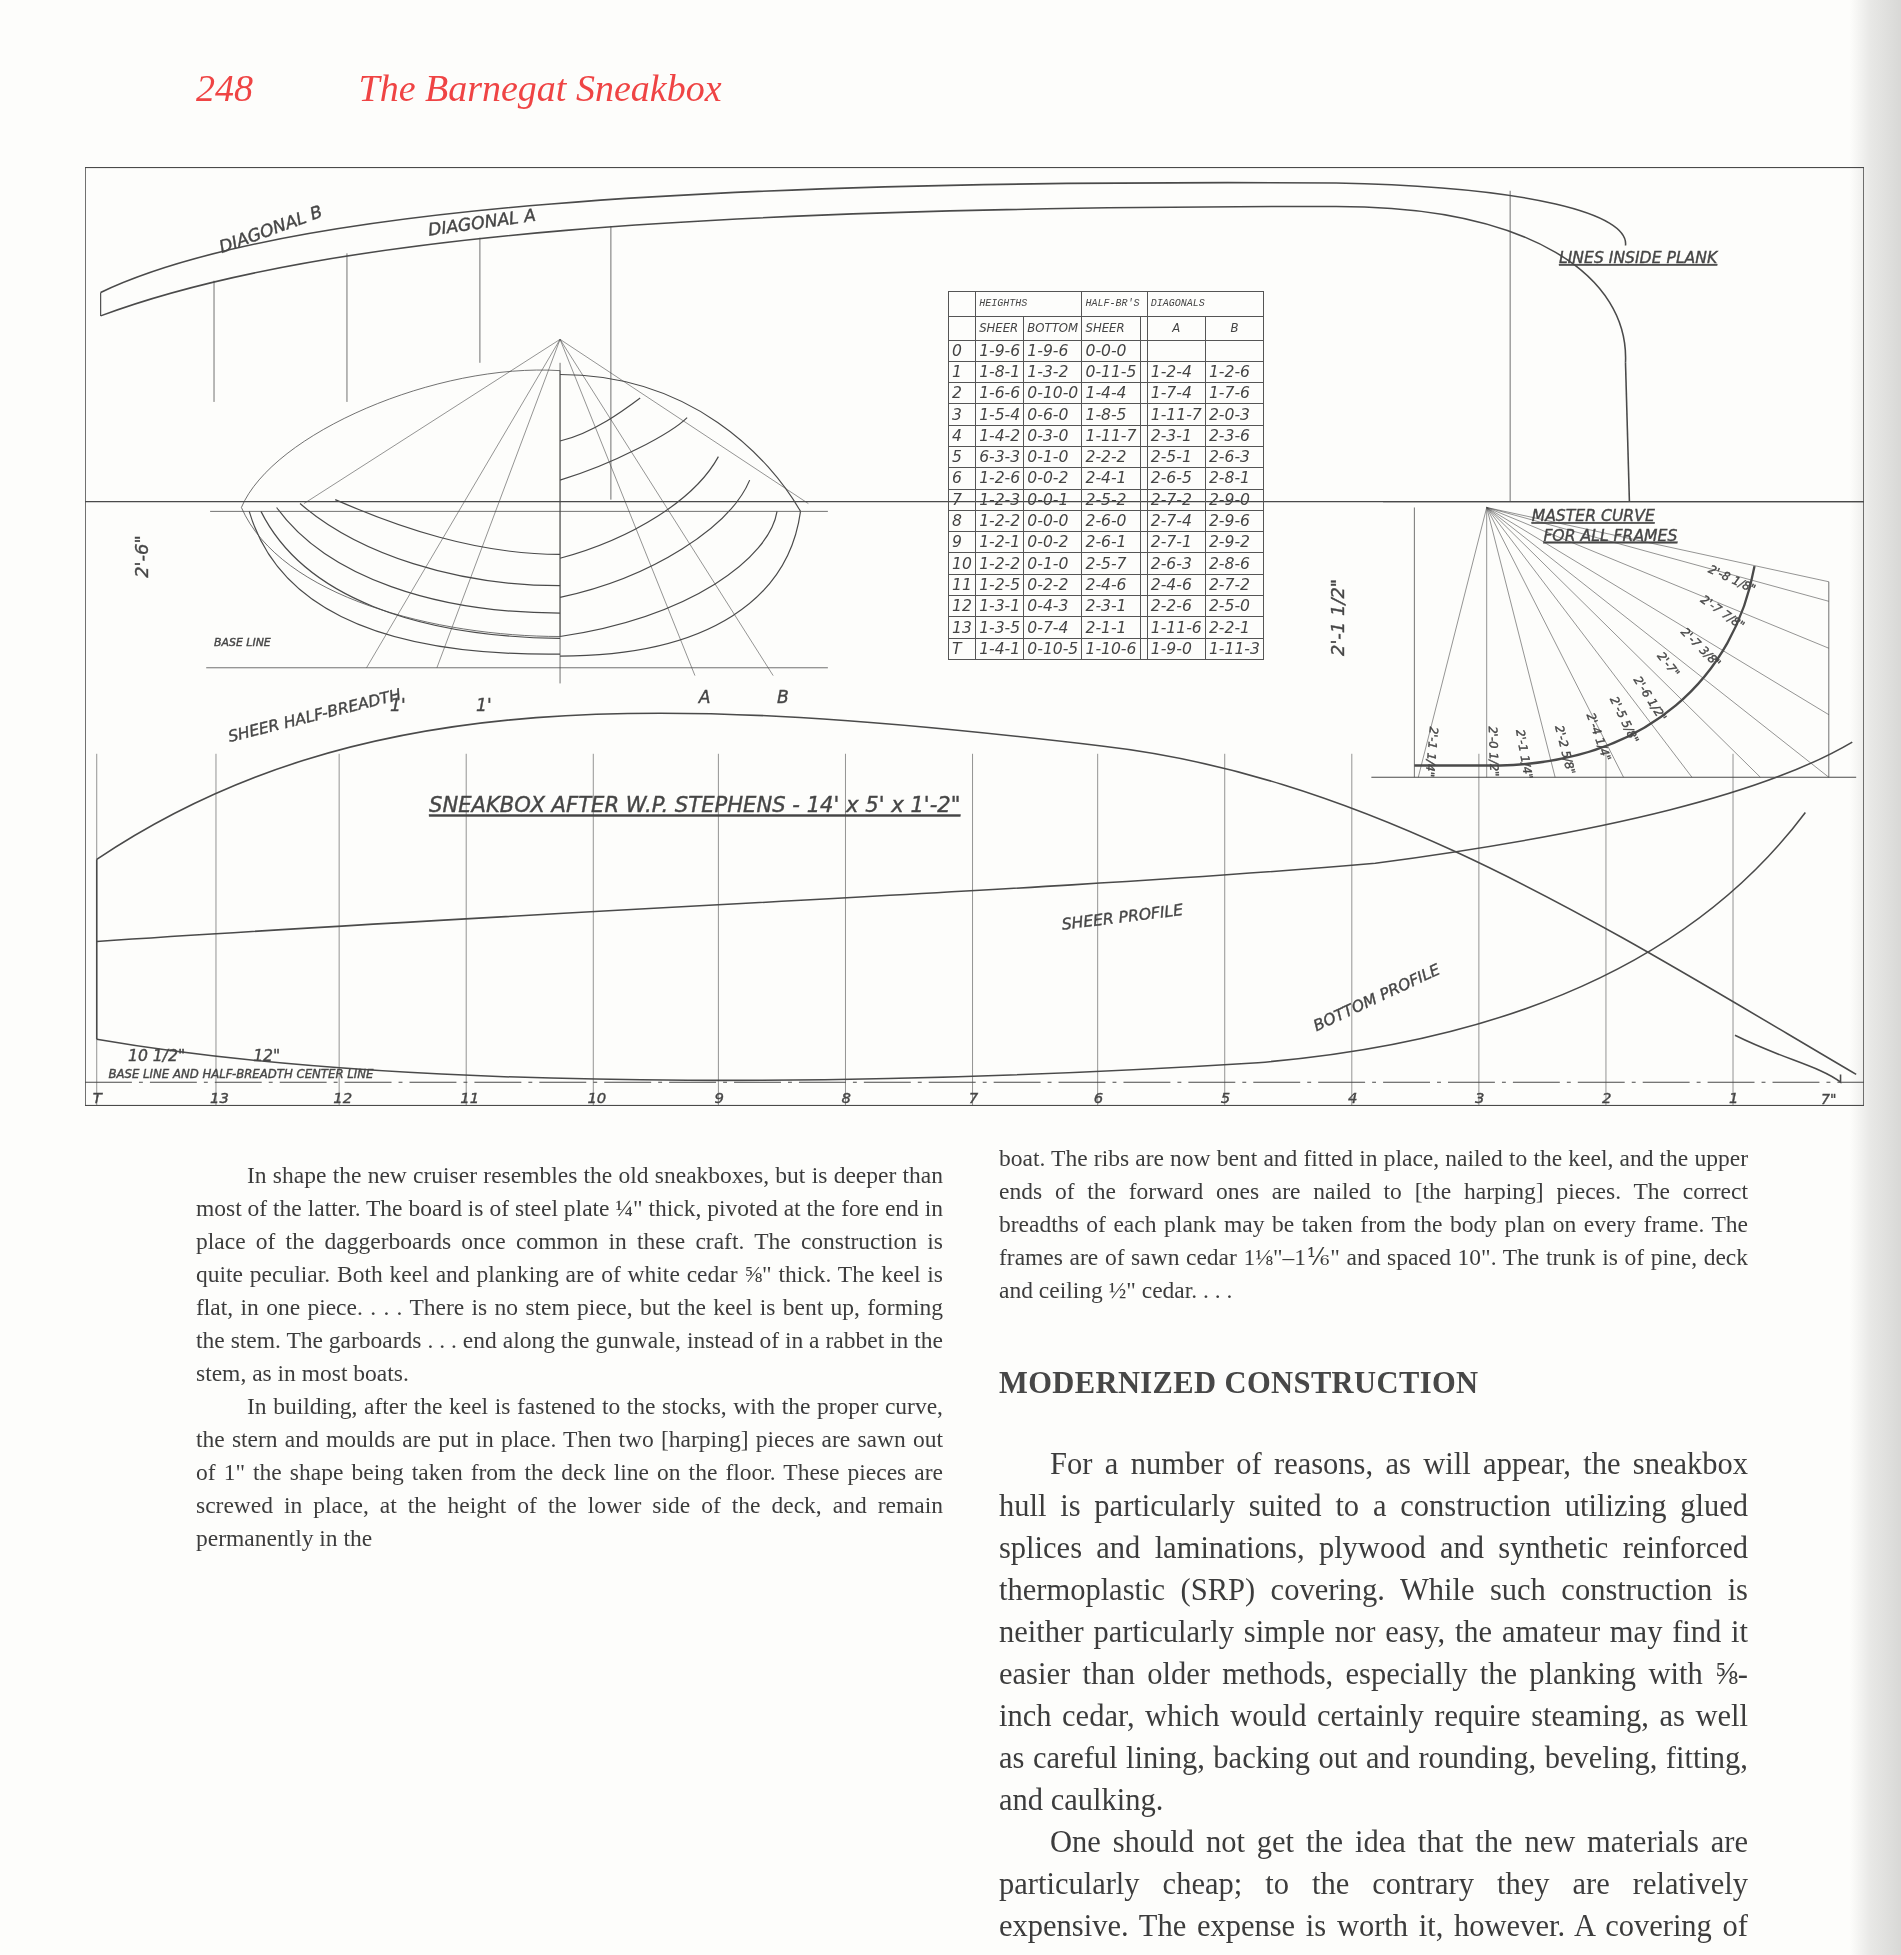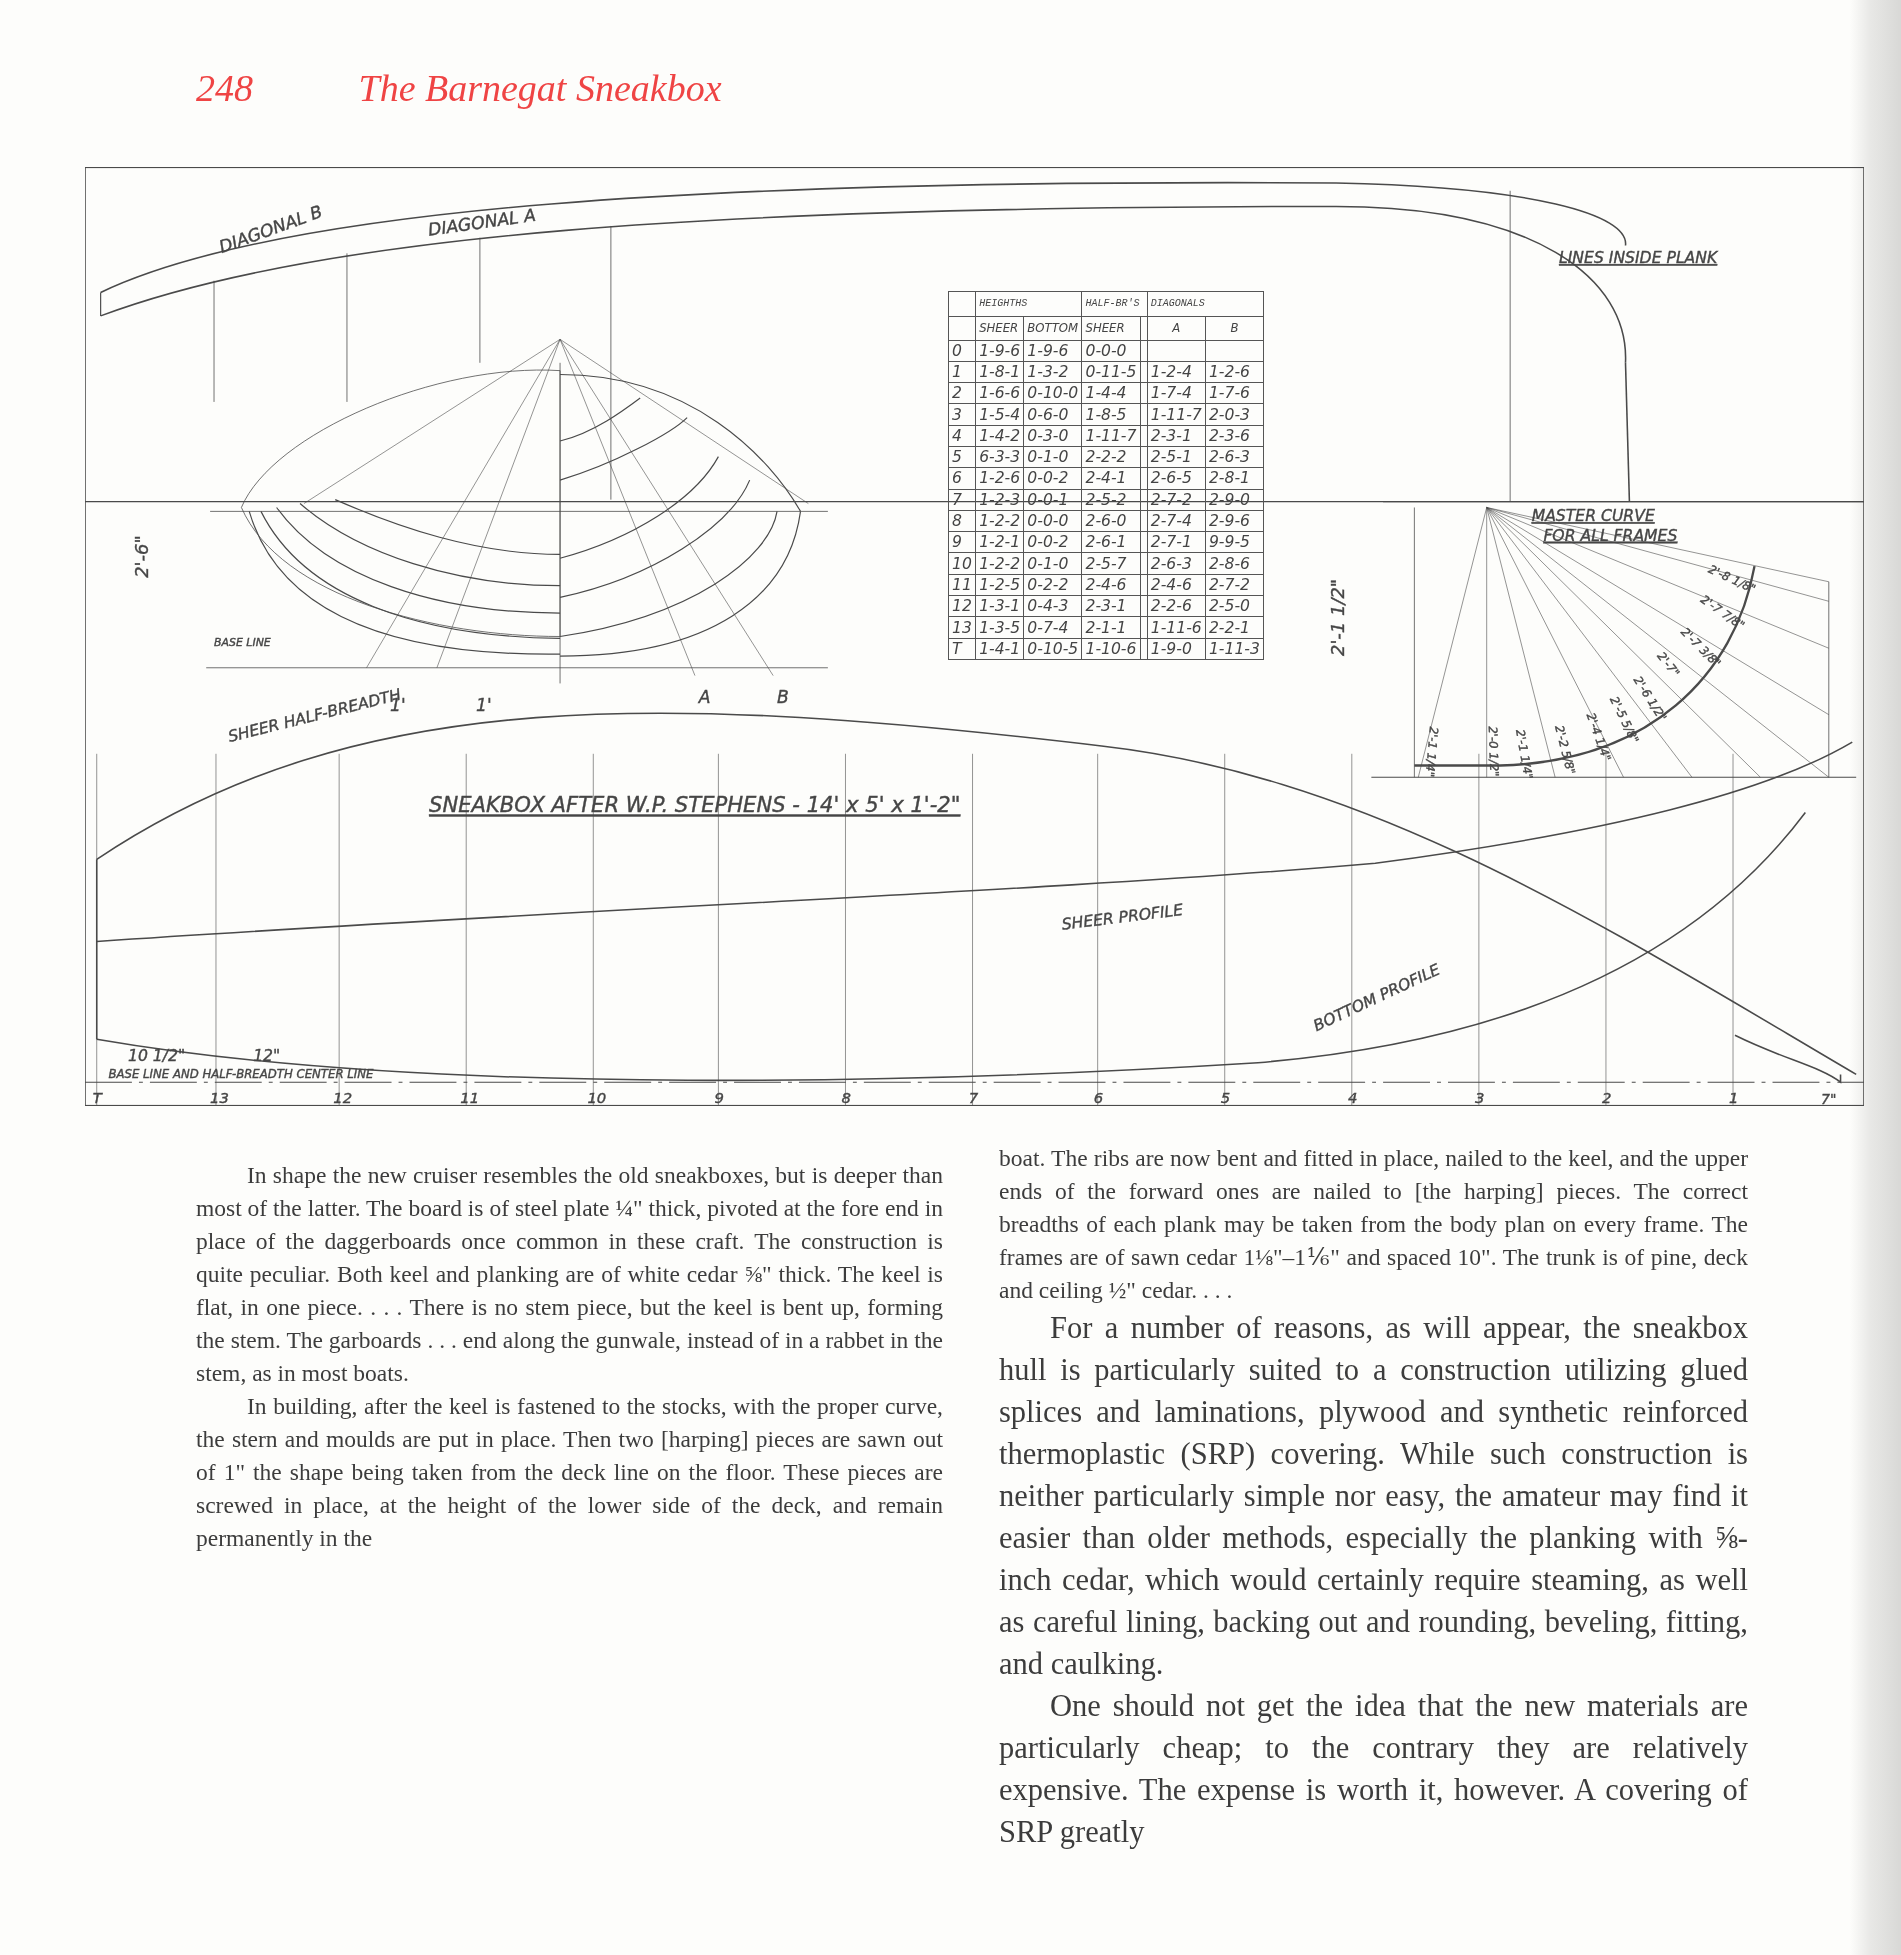--- a/index.html
+++ b/index.html
@@ -281,7 +281,7 @@
         <td>2-6-1</td>
         <td></td>
         <td>2-7-1</td>
-        <td>9-9-5</td>
+        <td>2-9-2</td>
       </tr>
       <tr>
         <td>10</td>

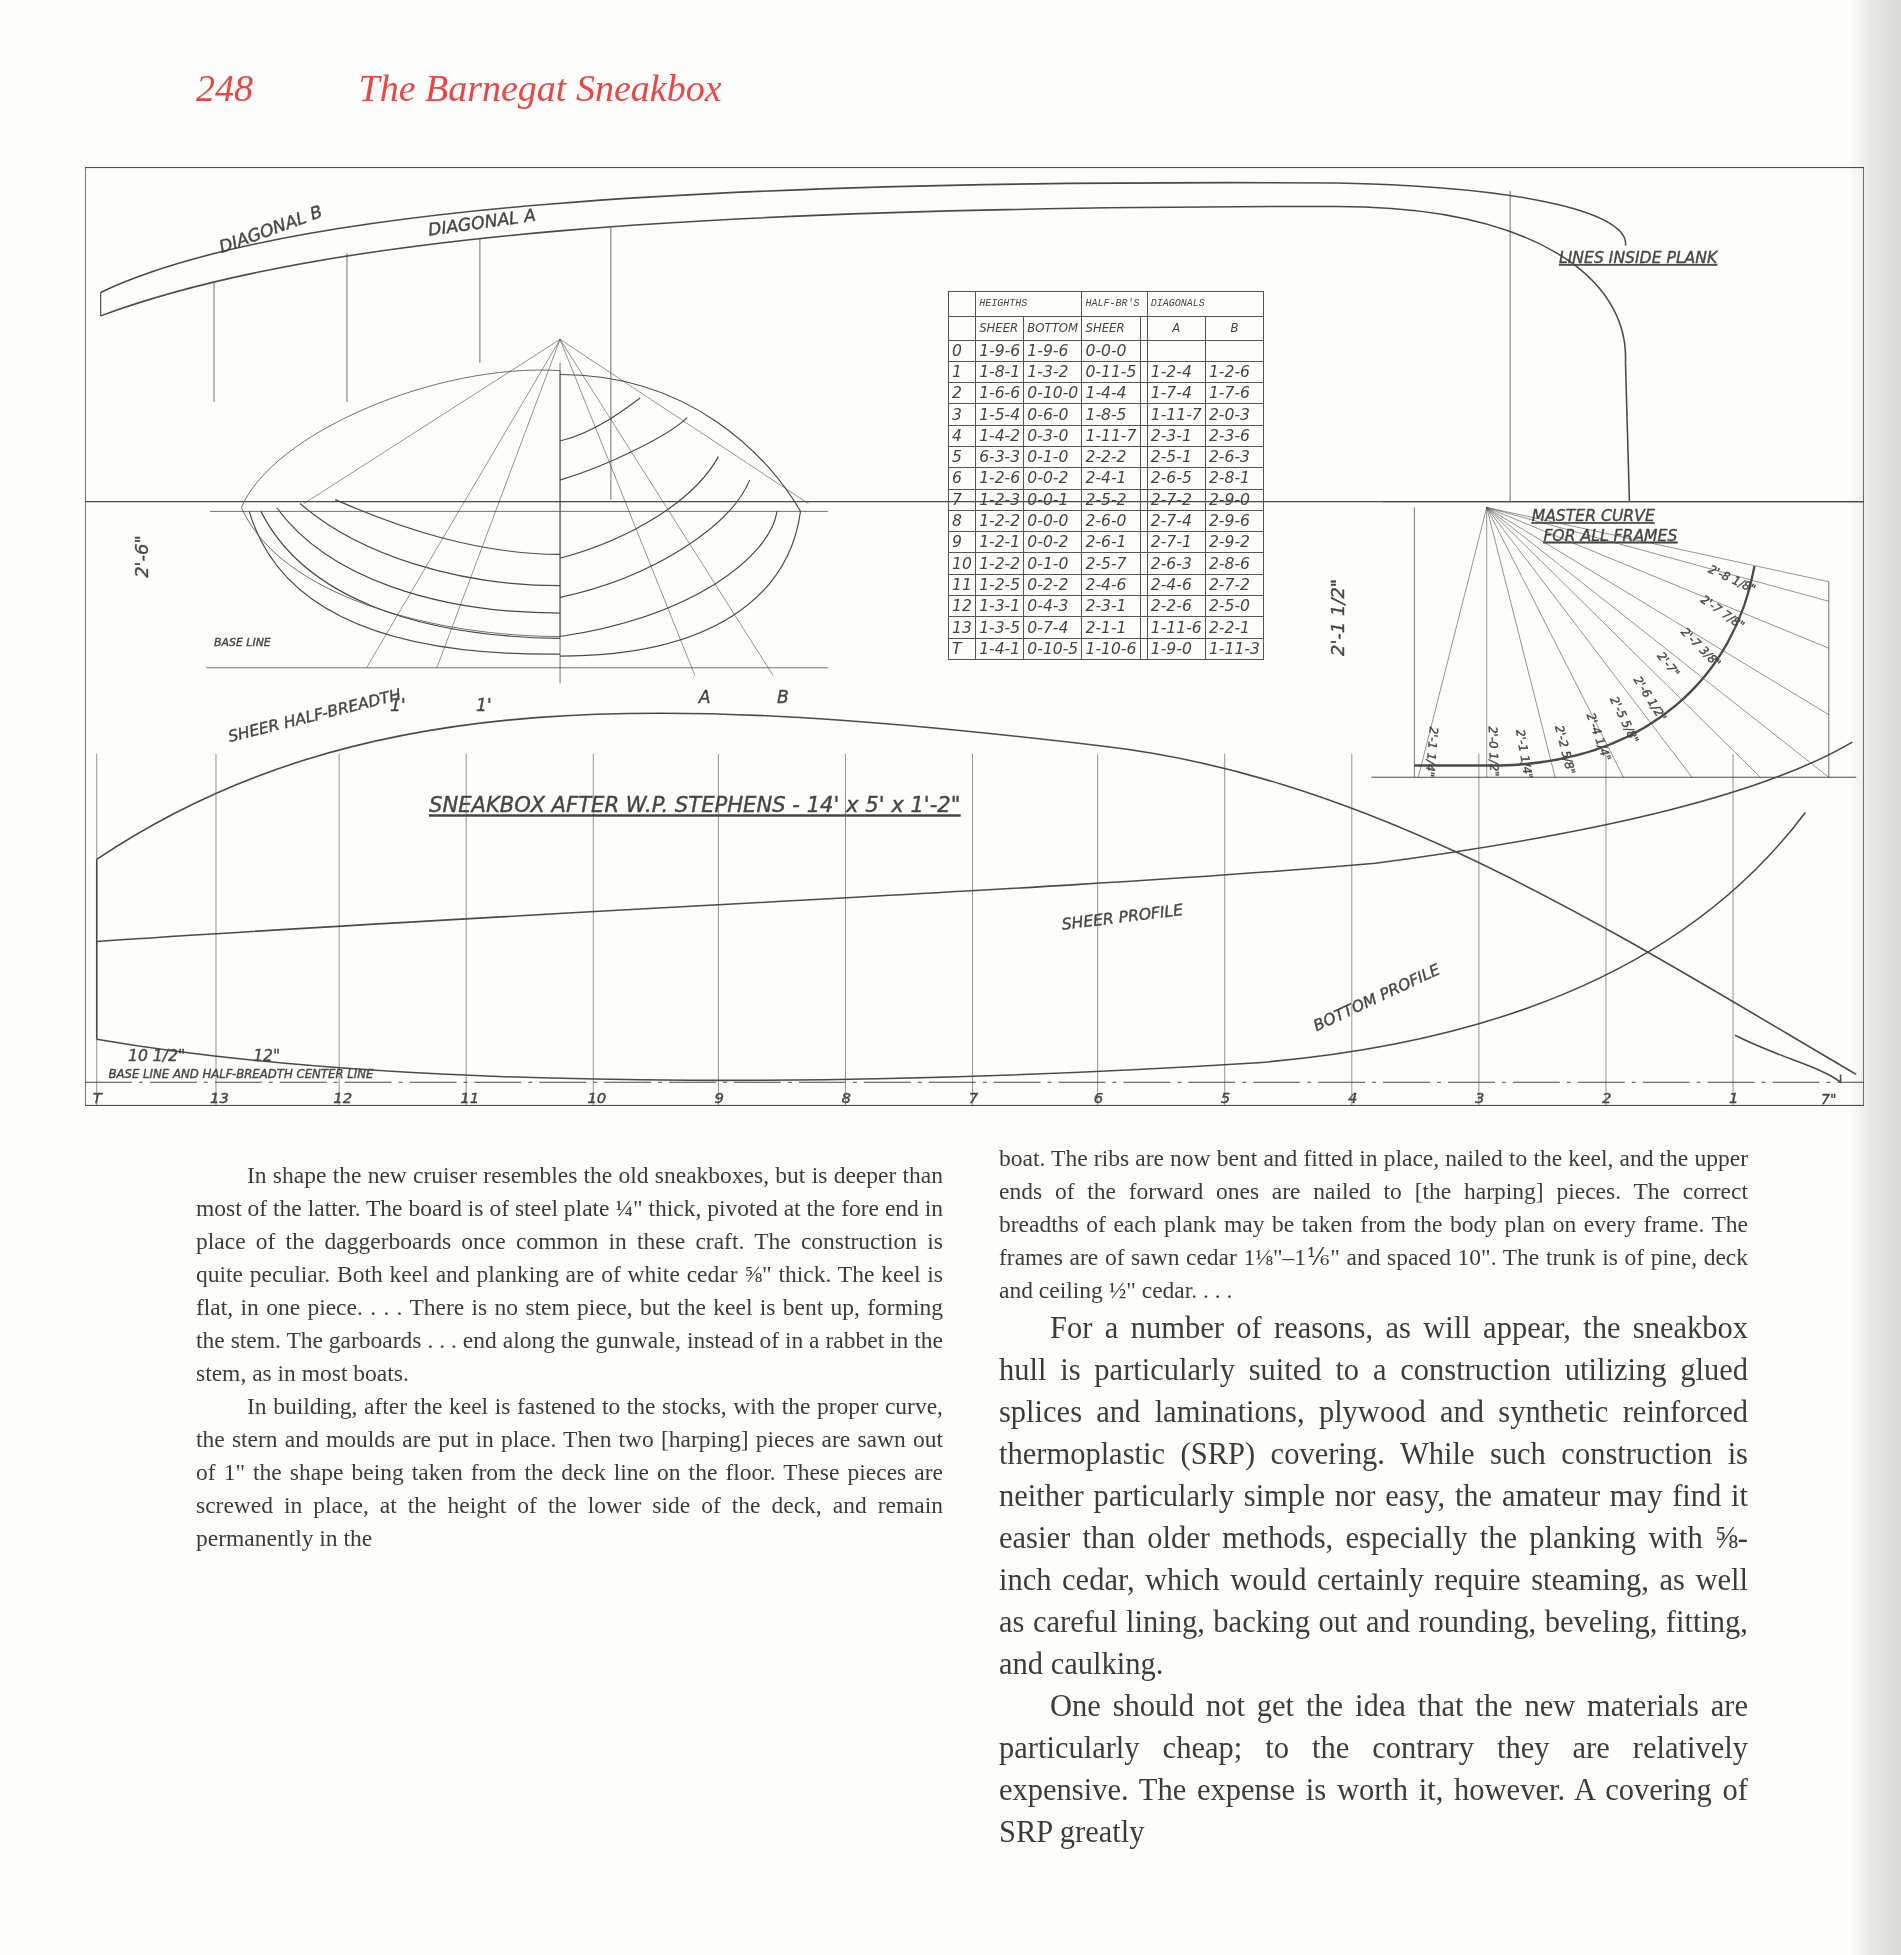--- a/index.html
+++ b/index.html
@@ -342,6 +342,7 @@
   <div class="quote">
     <p style="text-indent:0">boat. The ribs are now bent and fitted in place, nailed to the keel, and the upper ends of the forward ones are nailed to [the harping] pieces. The correct breadths of each plank may be taken from the body plan on every frame. The frames are of sawn cedar 1⅛"–1⅙" and spaced 10". The trunk is of pine, deck and ceiling ½" cedar. . . .</p>
   </div>
+  <h2 style="margin-top:55px; margin-bottom:39px;">MODERNIZED CONSTRUCTION</h2>
   <p class="indent">For a number of reasons, as will appear, the sneakbox hull is particularly suited to a construction utilizing glued splices and laminations, plywood and synthetic reinforced thermoplastic (SRP) covering. While such construction is neither particularly simple nor easy, the amateur may find it easier than older methods, especially the planking with ⅝-inch cedar, which would certainly require steaming, as well as careful lining, backing out and rounding, beveling, fitting, and caulking.</p>
   <p class="indent">One should not get the idea that the new materials are particularly cheap; to the contrary they are relatively expensive. The expense is worth it, however. A covering of SRP greatly</p>
 </div>

